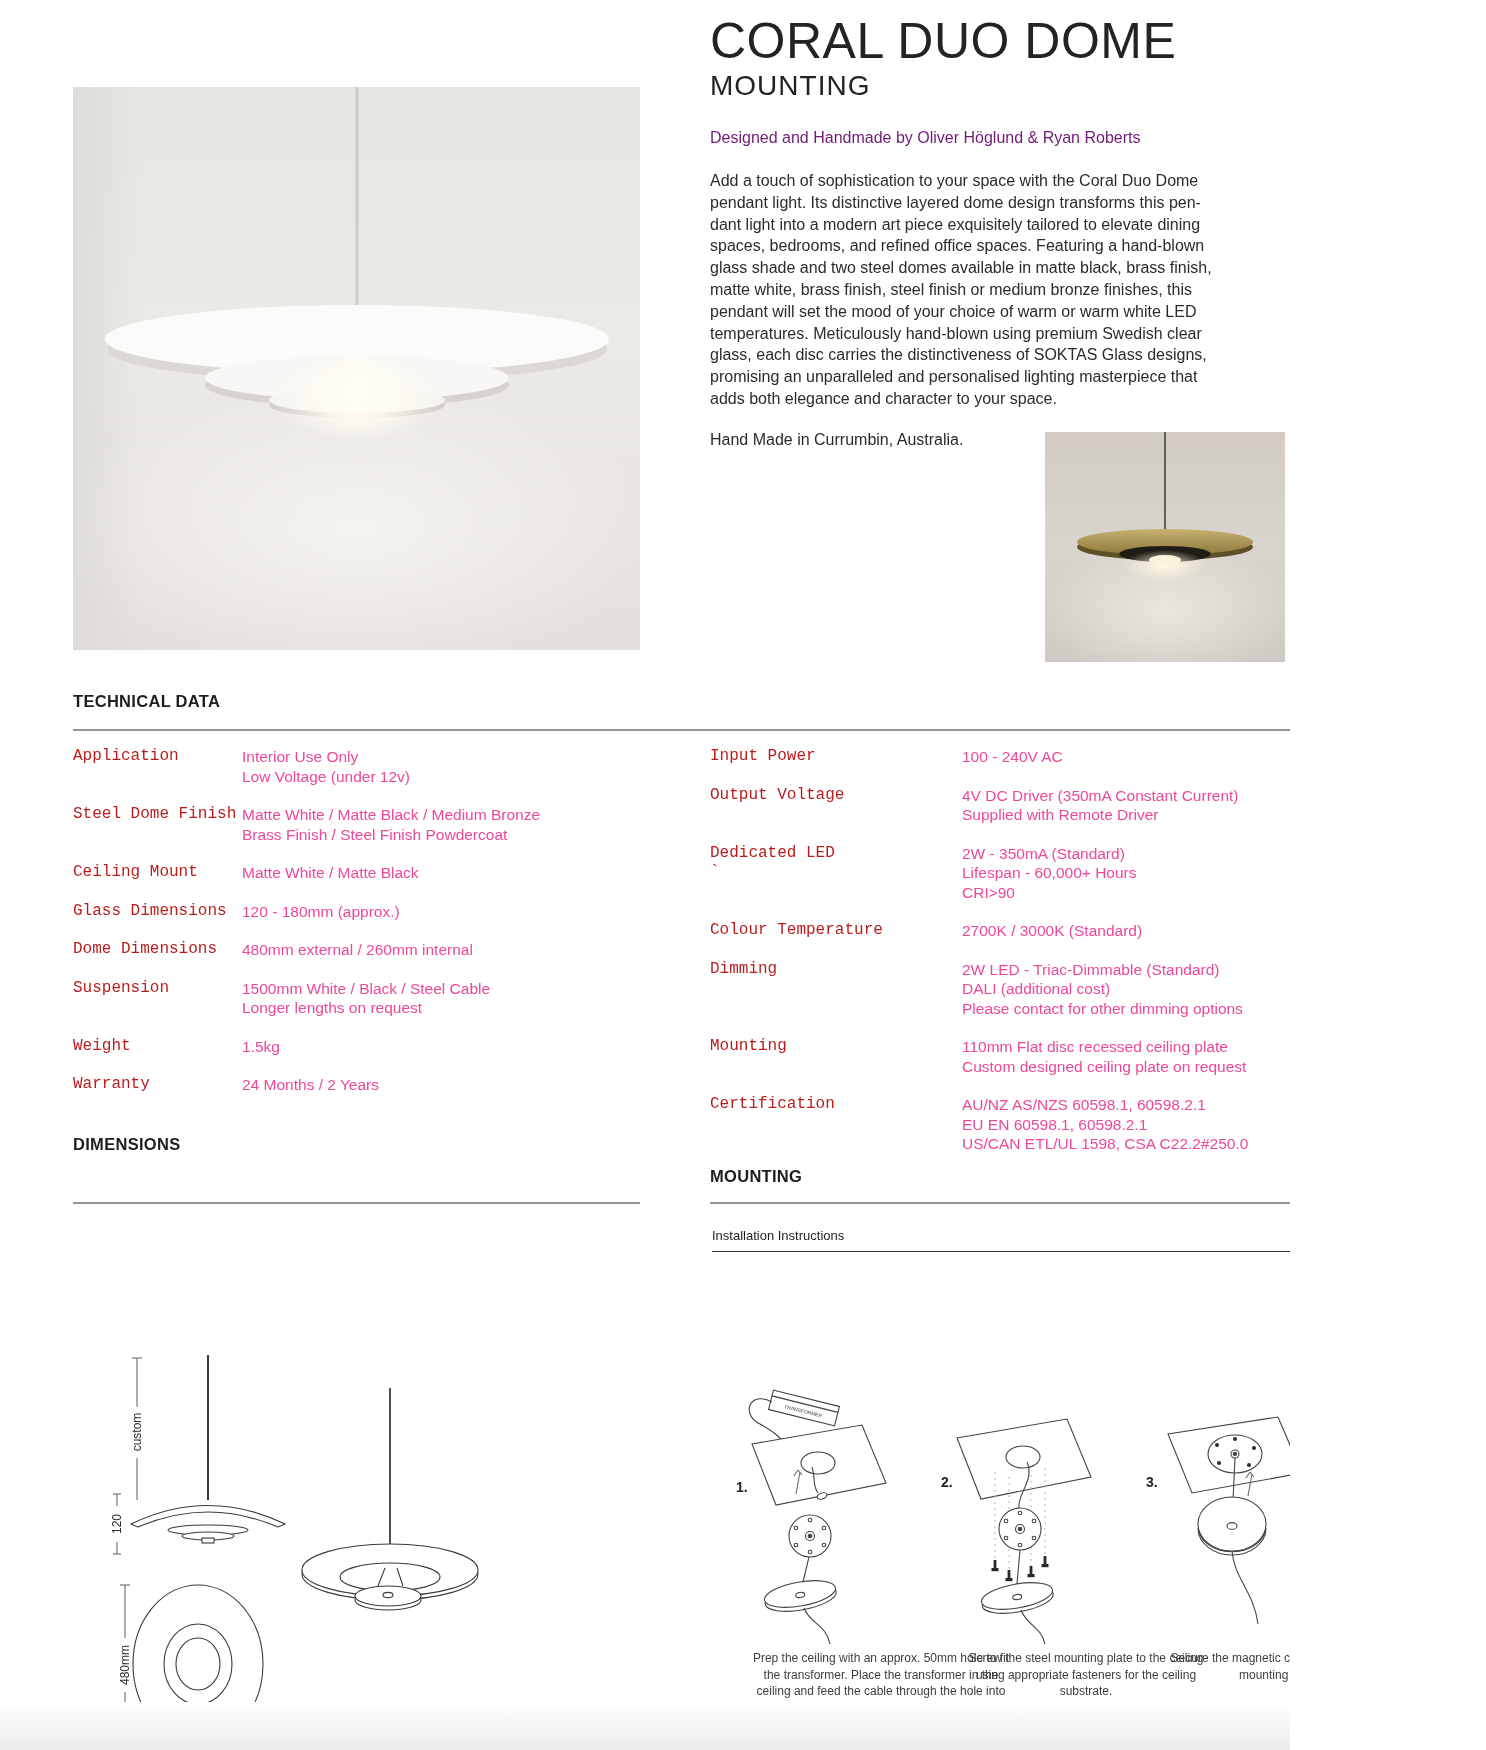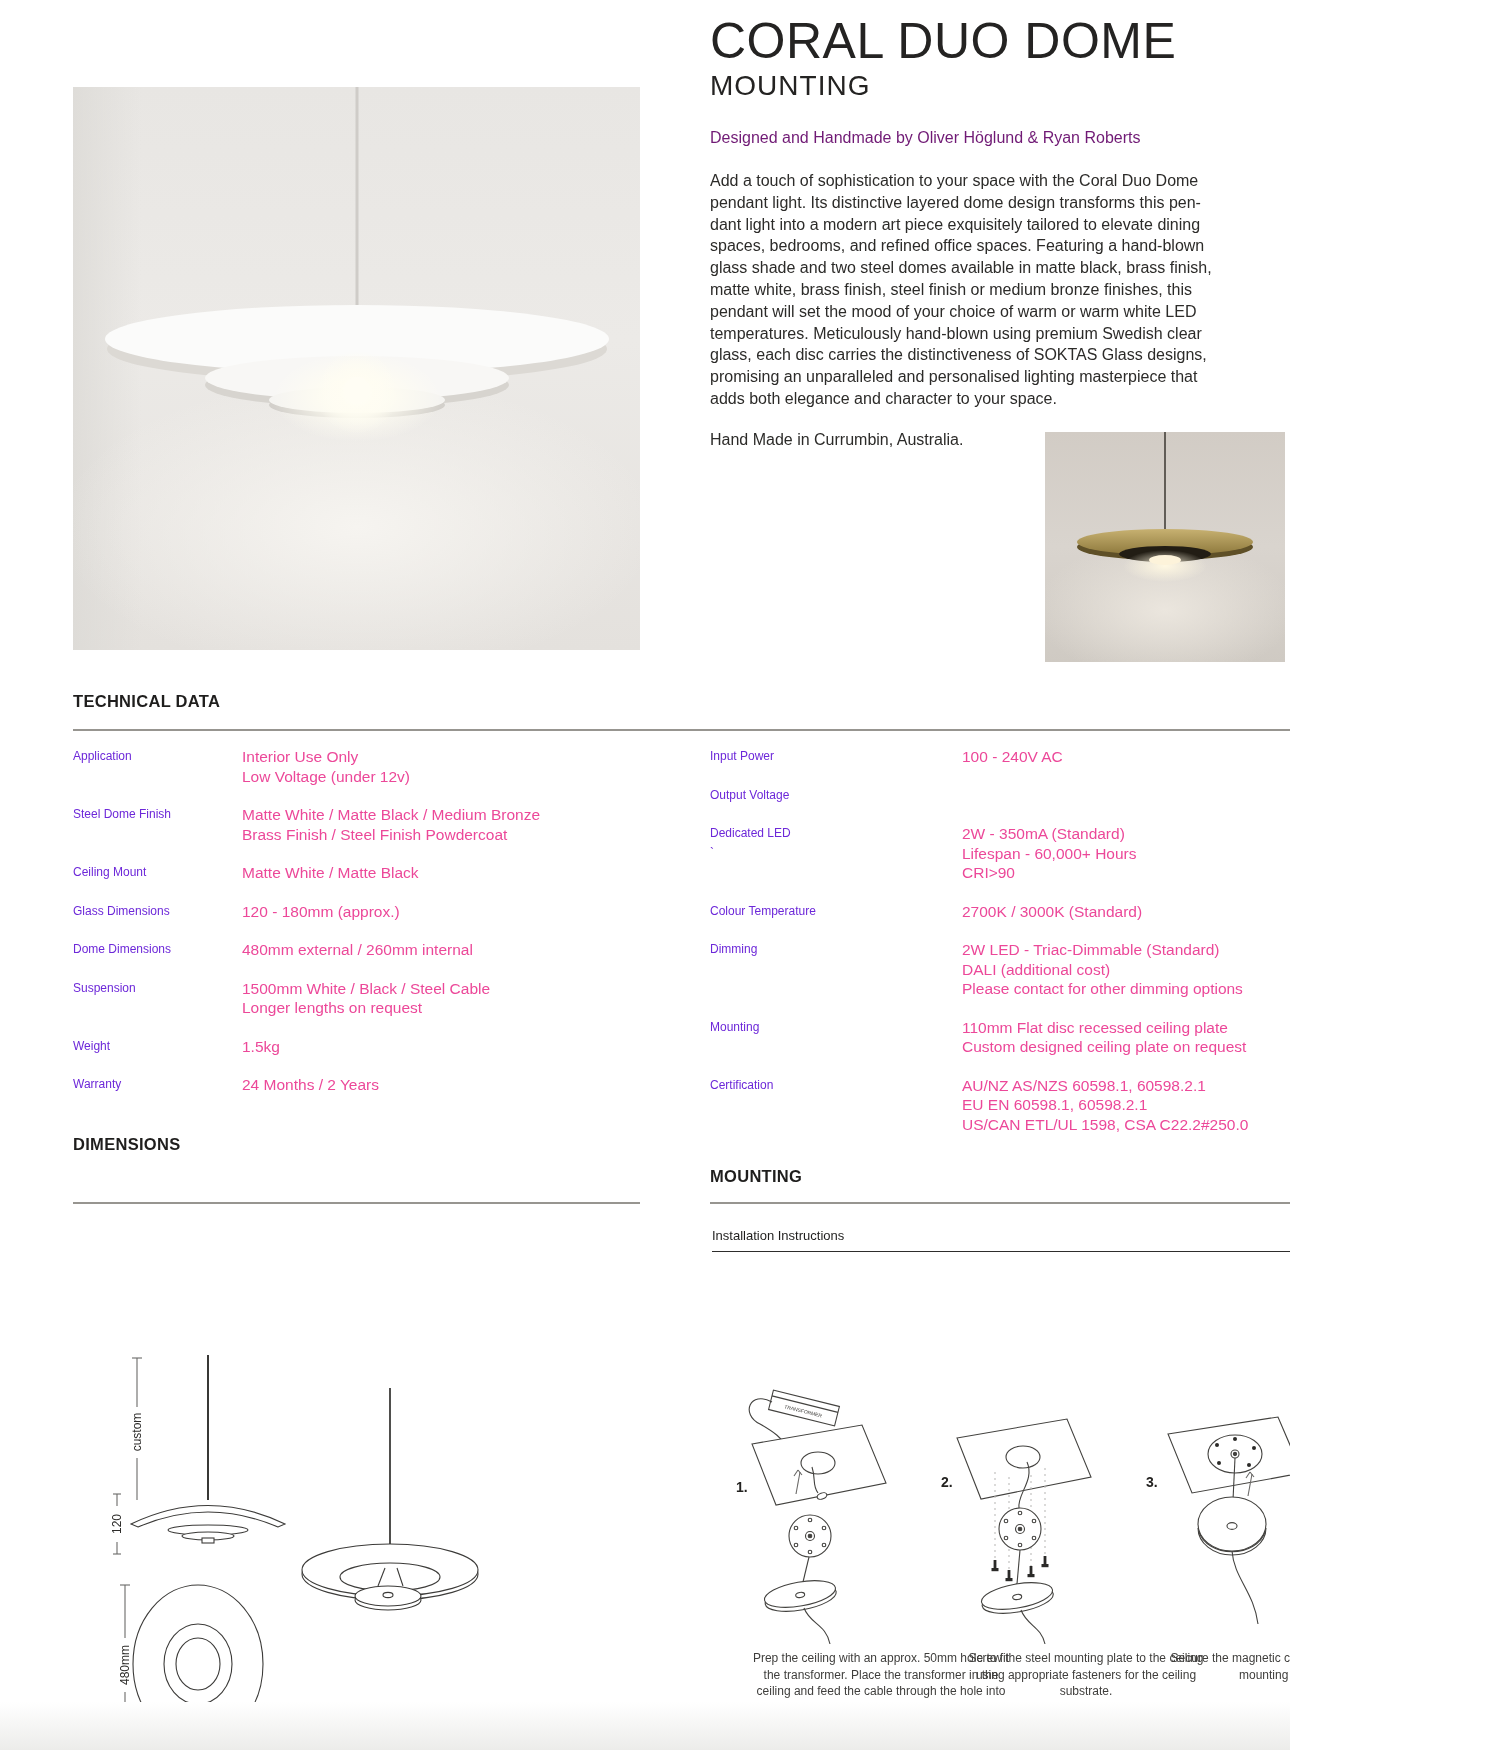--- a/index.html
+++ b/index.html
@@ -22,7 +22,7 @@
   
   .spec-col{display:flex;flex-direction:column;}
   .spec-row{display:flex;margin-bottom:19px;}
-  .spec-label{flex:none;font-size:12px;line-height:19.5px;color:#6d28d9;}
+  .spec-label{flex:none;font-size:16px;line-height:19.5px;color:#b91c1c;font-family:Liberation Mono, monospace;}
   .spec-col.left .spec-label{width:169px;}
   .spec-col.right .spec-label{width:252px;}
   .spec-value{font-size:15.5px;line-height:19.5px;color:#ec4899;}

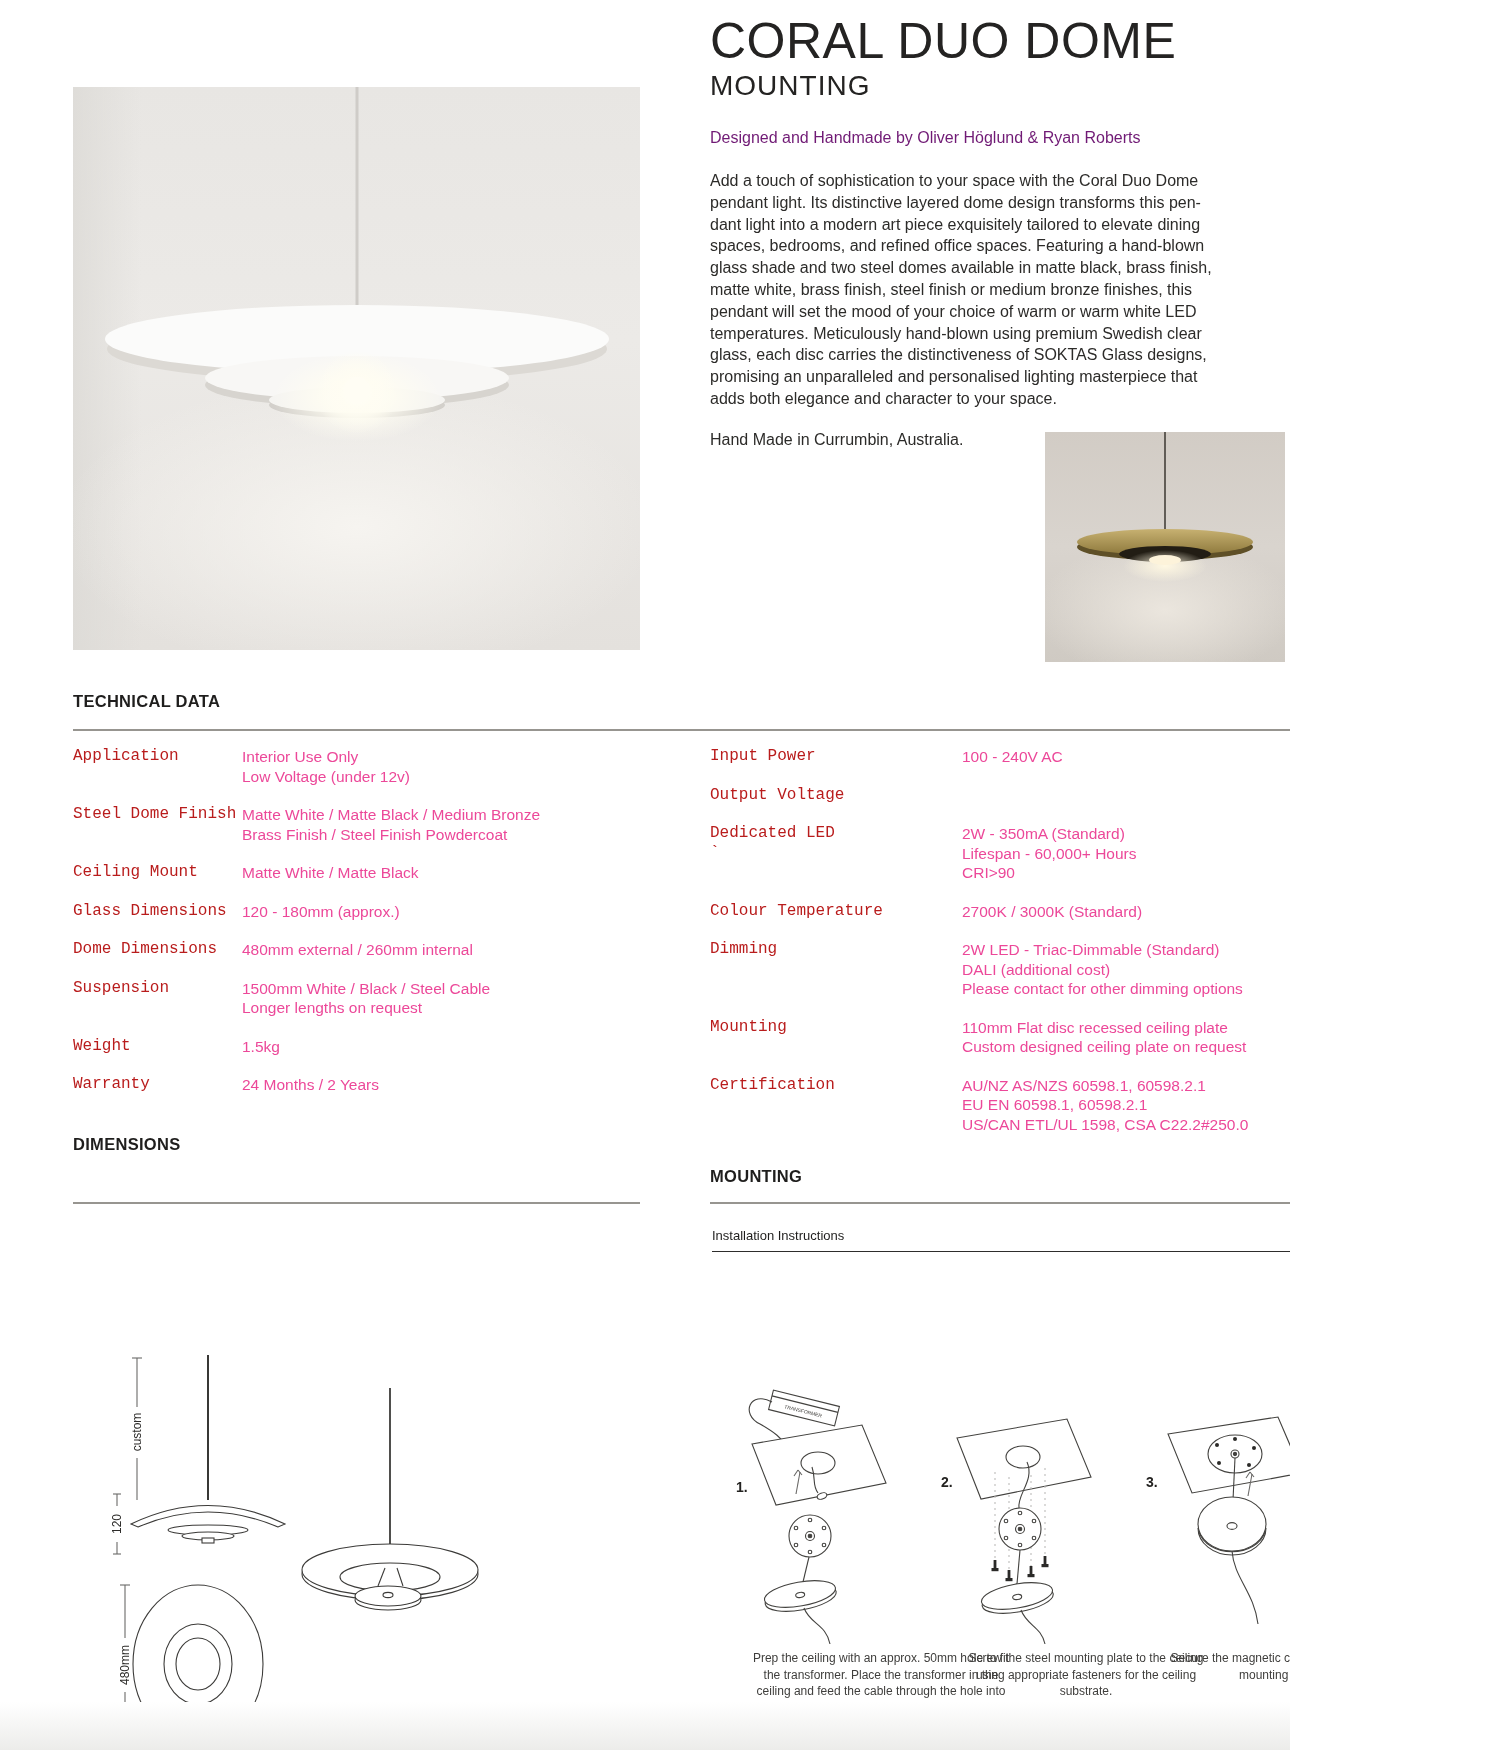--- a/index.html
+++ b/index.html
@@ -178,6 +178,8 @@
       </div>
     <div class="spec-row">
         <div class="spec-label pre">Output Voltage</div>
+        <div class="spec-value pre">4V DC Driver (350mA Constant Current)
+Supplied with Remote Driver</div>
       </div>
     <div class="spec-row">
         <div class="spec-label pre">Dedicated LED

